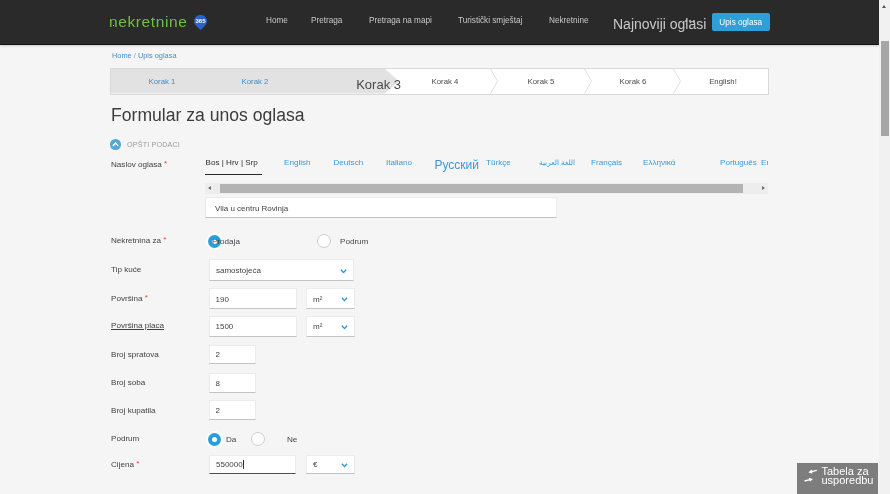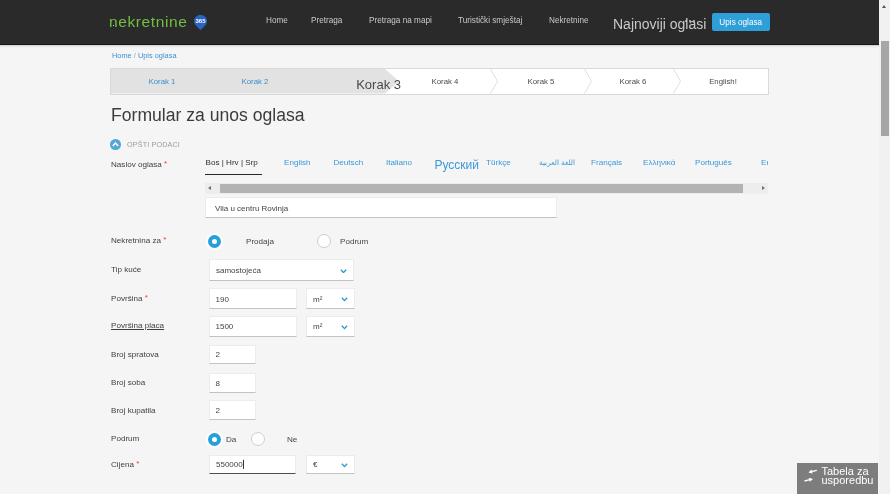--- a/index.html
+++ b/index.html
@@ -88,7 +88,7 @@
 <div class="abs" style="left:539px;top:157.8px;font-size:7.3px;color:#3a99d8;">اللغة العربية</div>
 <div class="abs" style="left:591px;top:157.8px;font-size:8.1px;color:#3a99d8;">Français</div>
 <div class="abs" style="left:643px;top:157.8px;font-size:8.1px;color:#3a99d8;">Ελληνικά</div>
-<div class="abs" style="left:695px;top:157.8px;font-size:8.1px;color:#3a99d8;">Português</div>
+<div class="abs" style="left:720px;top:157.8px;font-size:8.1px;color:#3a99d8;">Português</div>
 <div class="abs" style="left:761px;top:157.8px;font-size:8.1px;color:#3a99d8;width:7px;overflow:hidden;">En</div>
 
 <div class="abs" style="left:205px;top:183px;width:563px;height:10.5px;background:#ededed;">

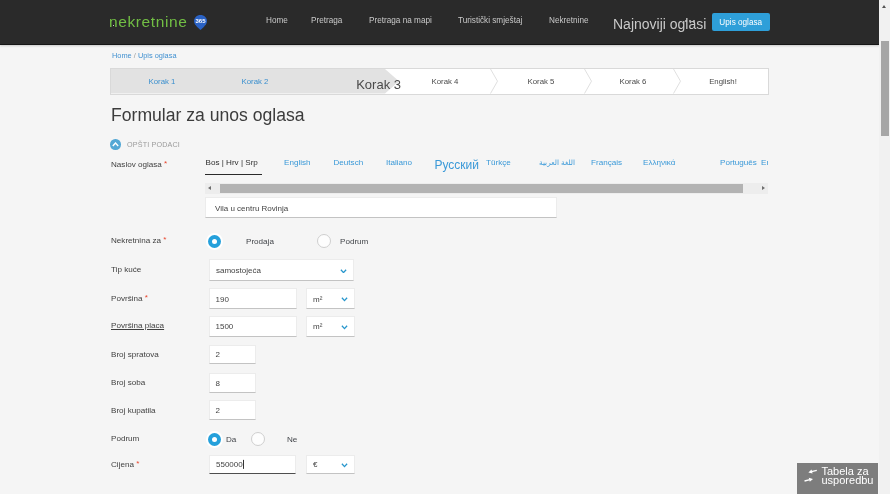--- a/index.html
+++ b/index.html
@@ -107,7 +107,7 @@
 
 <div class="lbl" style="top:235.5px;">Nekretnina za <span class="star">*</span></div>
 <div class="radio-on" style="left:208px;top:235px;"></div>
-<div class="rlabel" style="left:238px;top:236.5px;padding-left:8px;">Prodaja</div>
+<div class="rlabel" style="left:212px;top:236.5px;">Prodaja</div>
 <div class="radio-off" style="left:317px;top:234px;"></div>
 <div class="rlabel" style="left:340px;top:236.5px;">Podrum</div>
 

